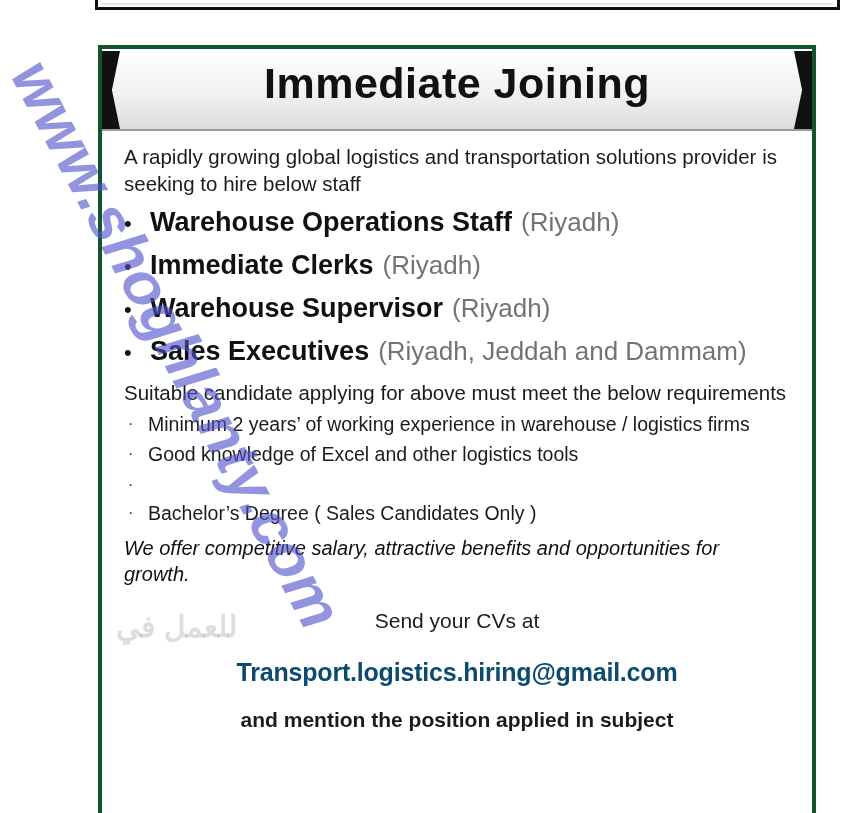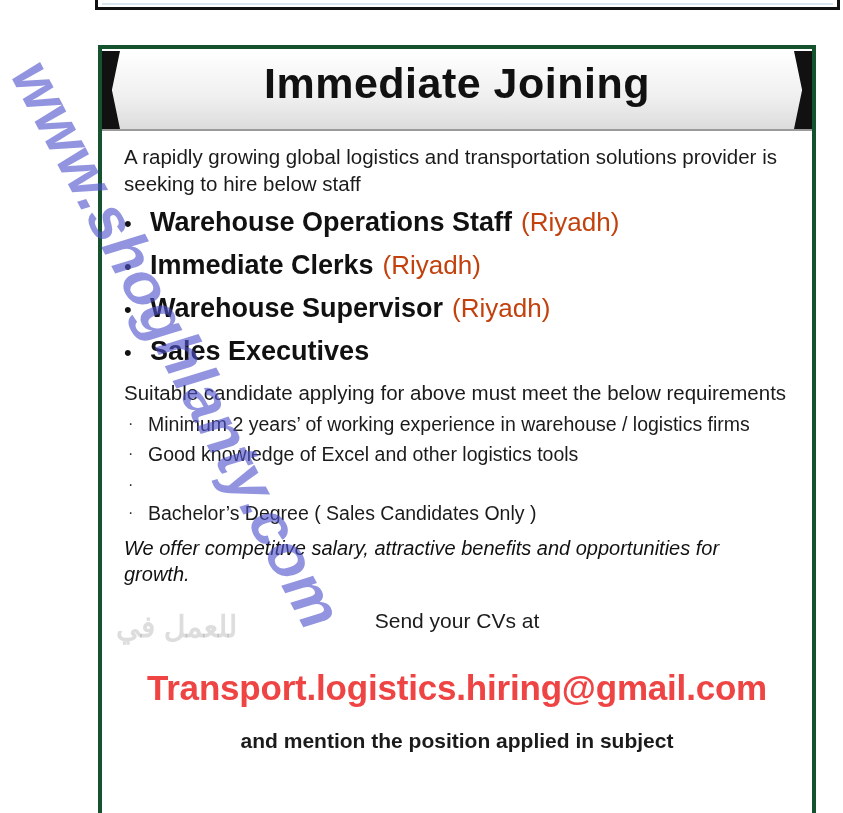--- a/index.html
+++ b/index.html
@@ -116,7 +116,7 @@
   }
   .jobs .loc {
     font-size: 26px;
-    color: #c2410c;
+    color: #737373;
     margin-left: 9px;
     white-space: nowrap;
   }

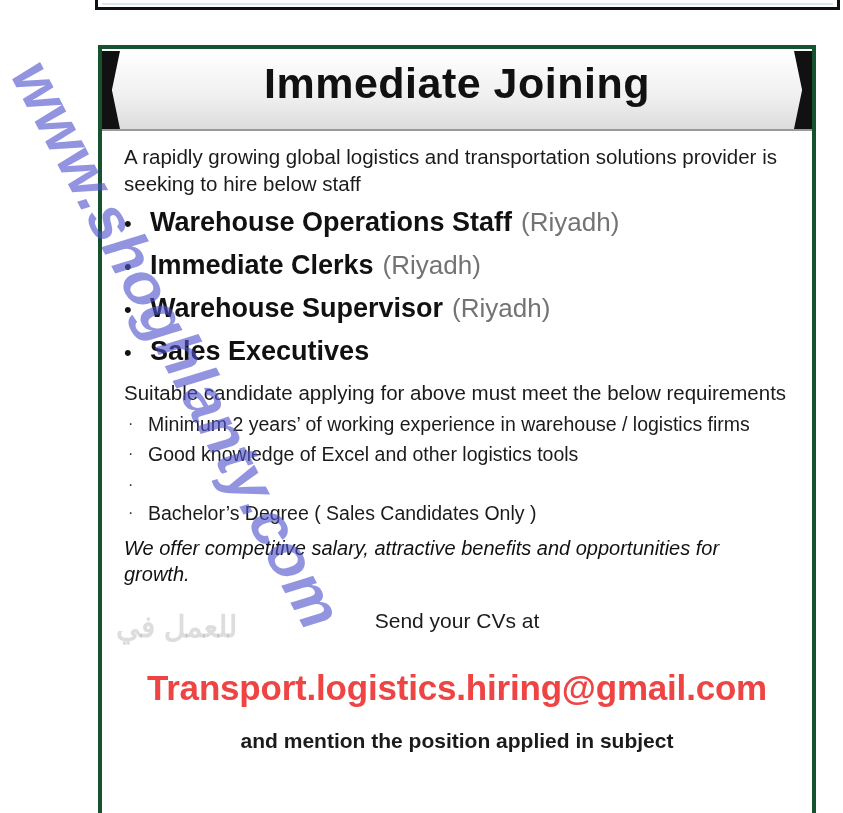--- a/index.html
+++ b/index.html
@@ -255,6 +255,7 @@
       <li>
         <span class="bullet">•</span>
         <span class="title">Sales Executives</span>
+        <span class="loc">(Riyadh, Jeddah and Dammam)</span>
       </li>
     </ul>
 

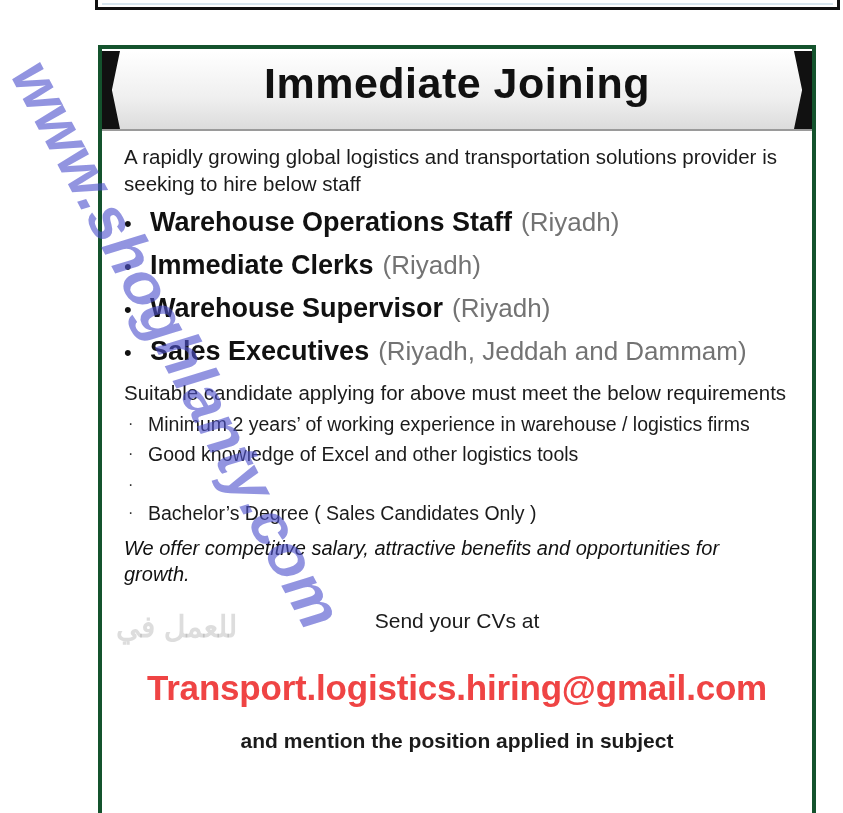--- a/index.html
+++ b/index.html
@@ -168,9 +168,9 @@
   }
   .email {
     text-align: center;
-    font-size: 35px;
-    font-weight: bold;
-    color: #ef4444;
+    font-size: 25px;
+    font-weight: bold;
+    color: #0c4a6e;
     letter-spacing: -0.2px;
     margin-bottom: 6px;
   }

